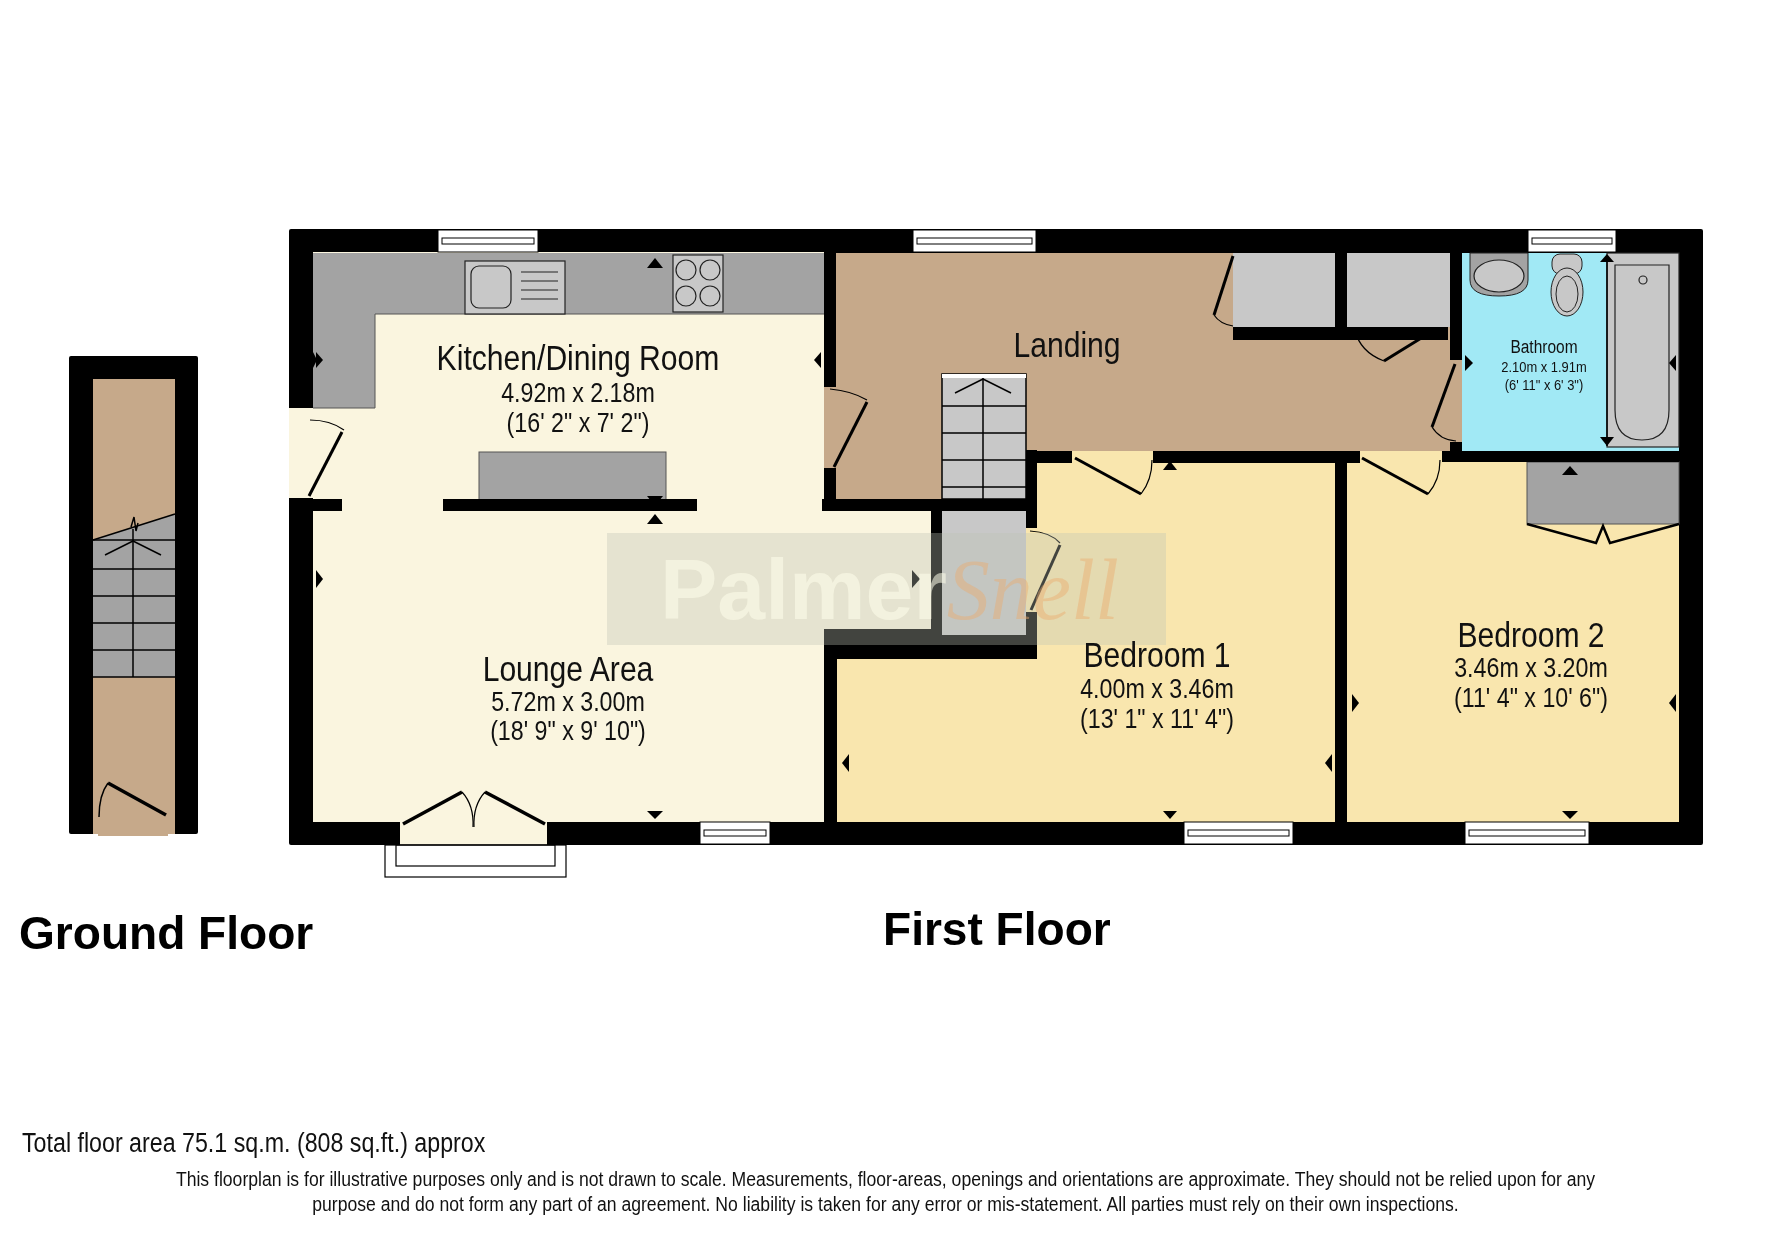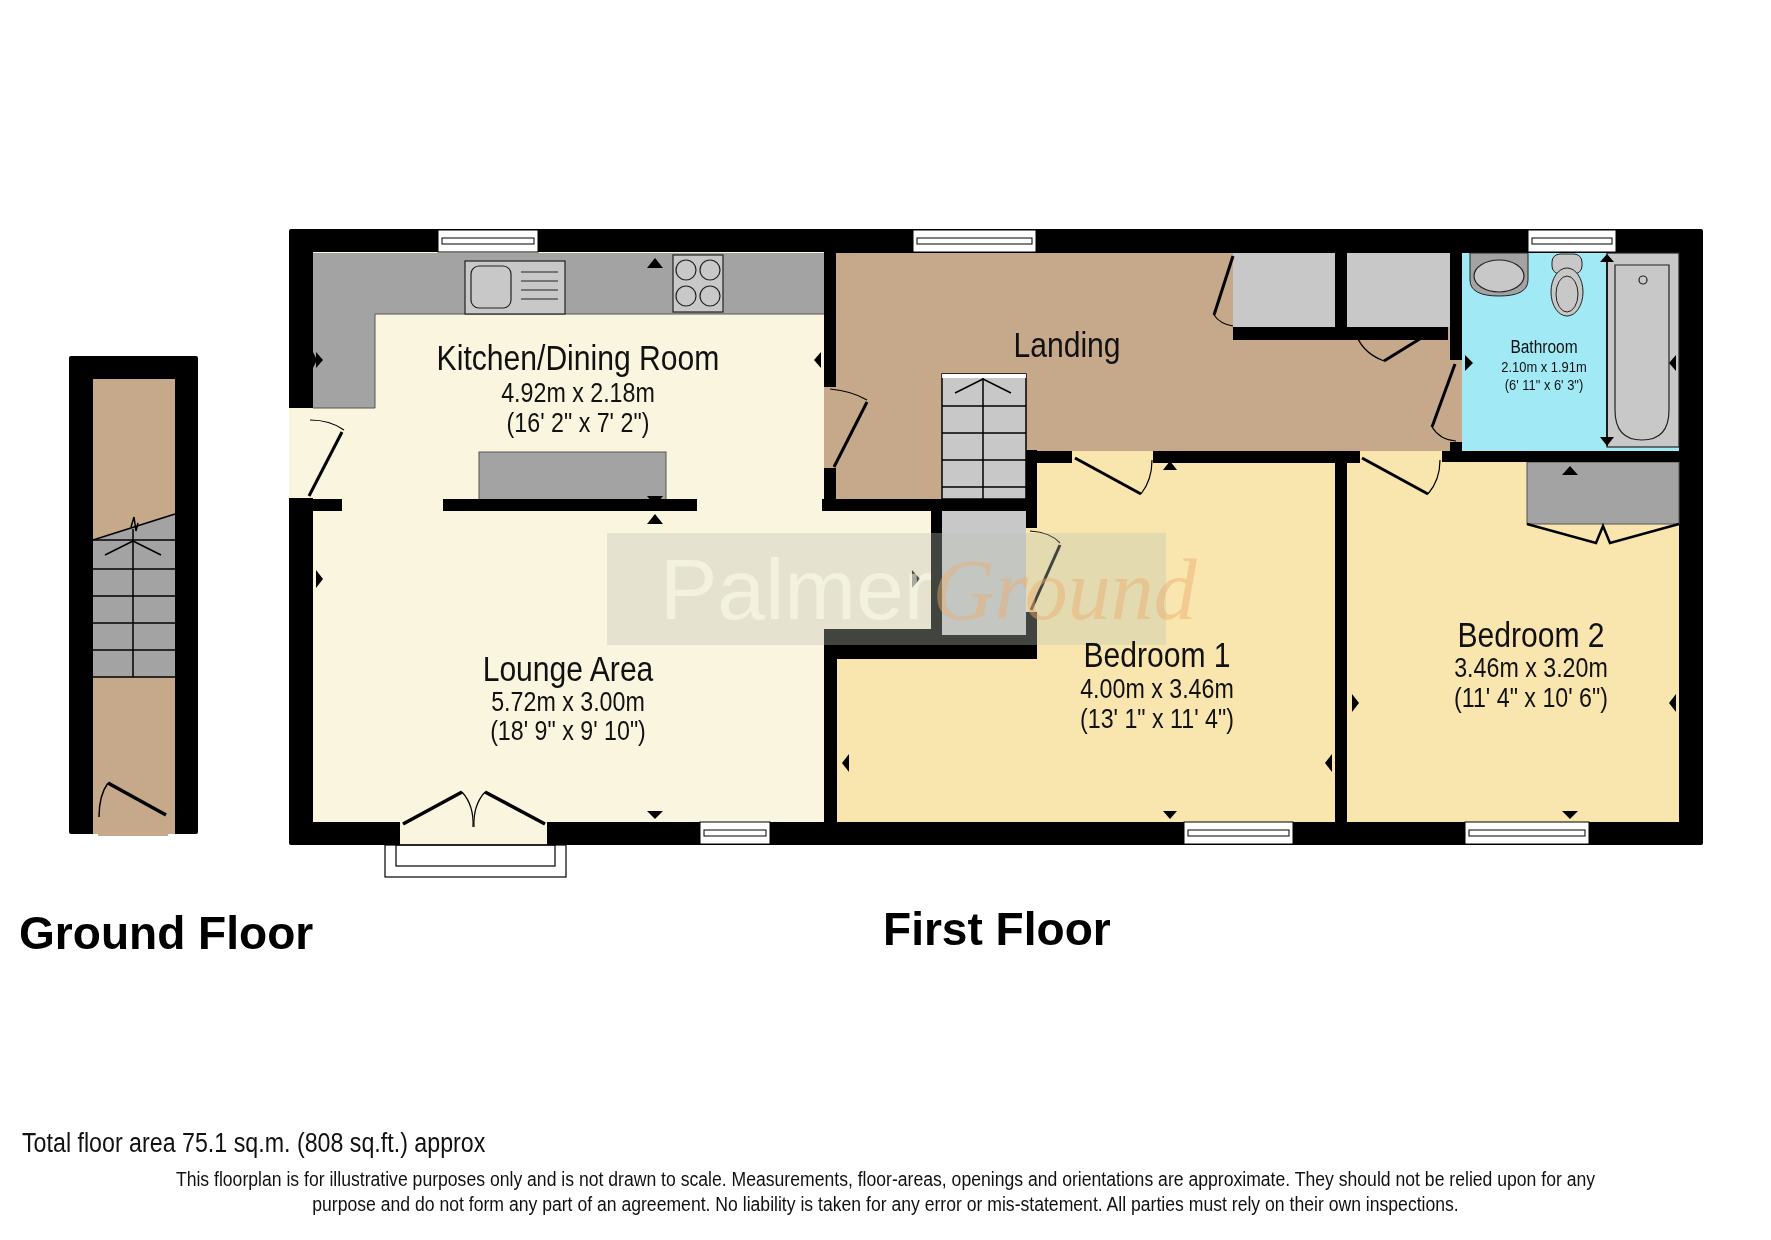--- a/index.html
+++ b/index.html
@@ -22,7 +22,7 @@
         background: rgba(190,195,180,0.35); pointer-events: none; }
   .wm-text { position: absolute; left: 660px; top: 589px; transform: translateY(-50%); font-size: 86px;
              line-height: 1; white-space: nowrap; pointer-events: none; }
-  .wm-a { color: rgba(255,255,235,0.55); font-weight: normal; margin-top: 20px; }
+  .wm-a { color: rgba(255,255,235,0.55); font-weight: bold; margin-top: 20px; }
   .wm-b { color: rgba(235,170,110,0.45); font-style: italic; font-family: "Liberation Serif", serif; }
 </style>
 </head>

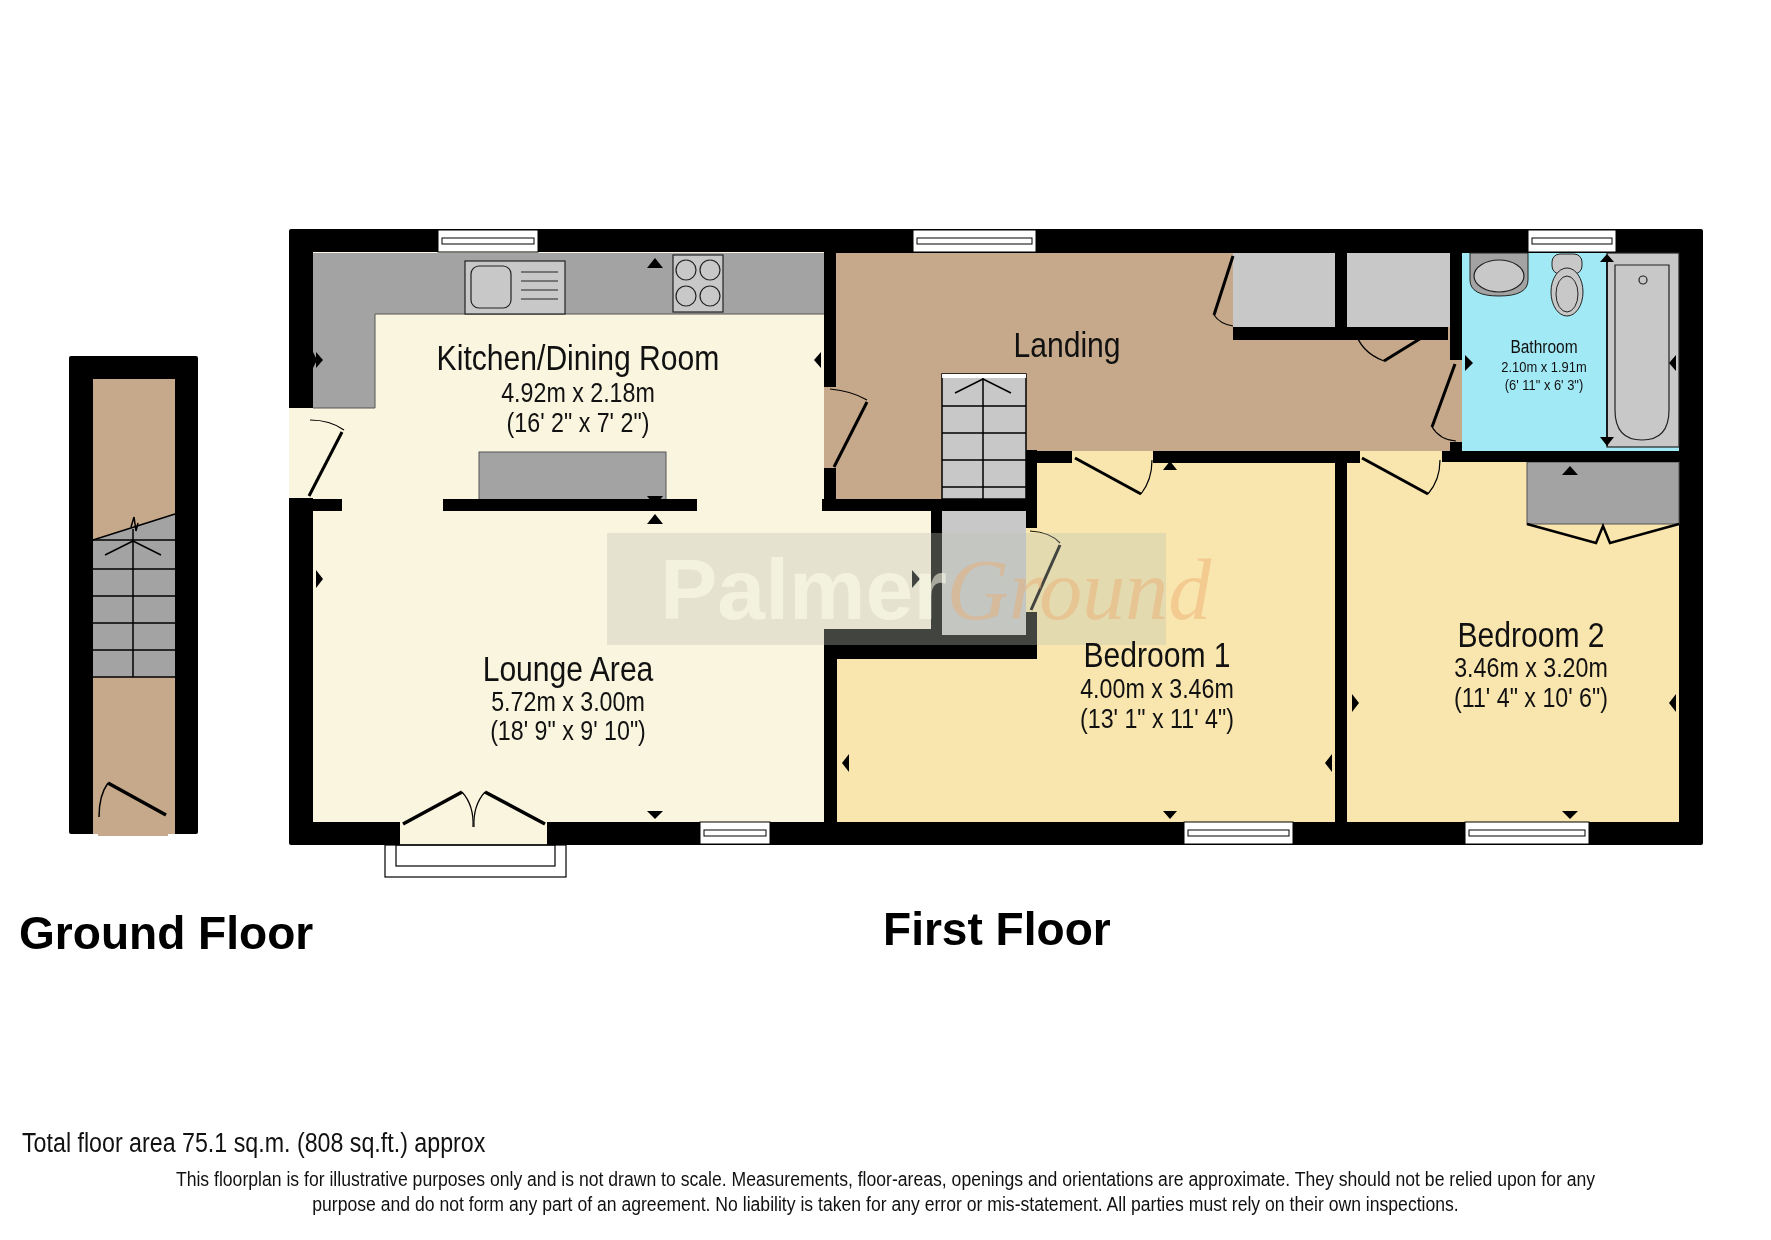--- a/index.html
+++ b/index.html
@@ -270,7 +270,7 @@
 </svg>
 
 <div class="wm"></div>
-<div class="wm-text"><span class="wm-a">Palmer</span><span class="wm-b">Ground</span></div>
+<div class="wm-text"><span class="wm-a">Palmer</span><span class="wm-b">Snell</span></div>
 
 <div class="lbl room-title" style="left:578px; top:357px;">Kitchen/Dining Room</div>
 <div class="lbl room-dim" style="left:578px; top:393px;">4.92m x 2.18m</div>

